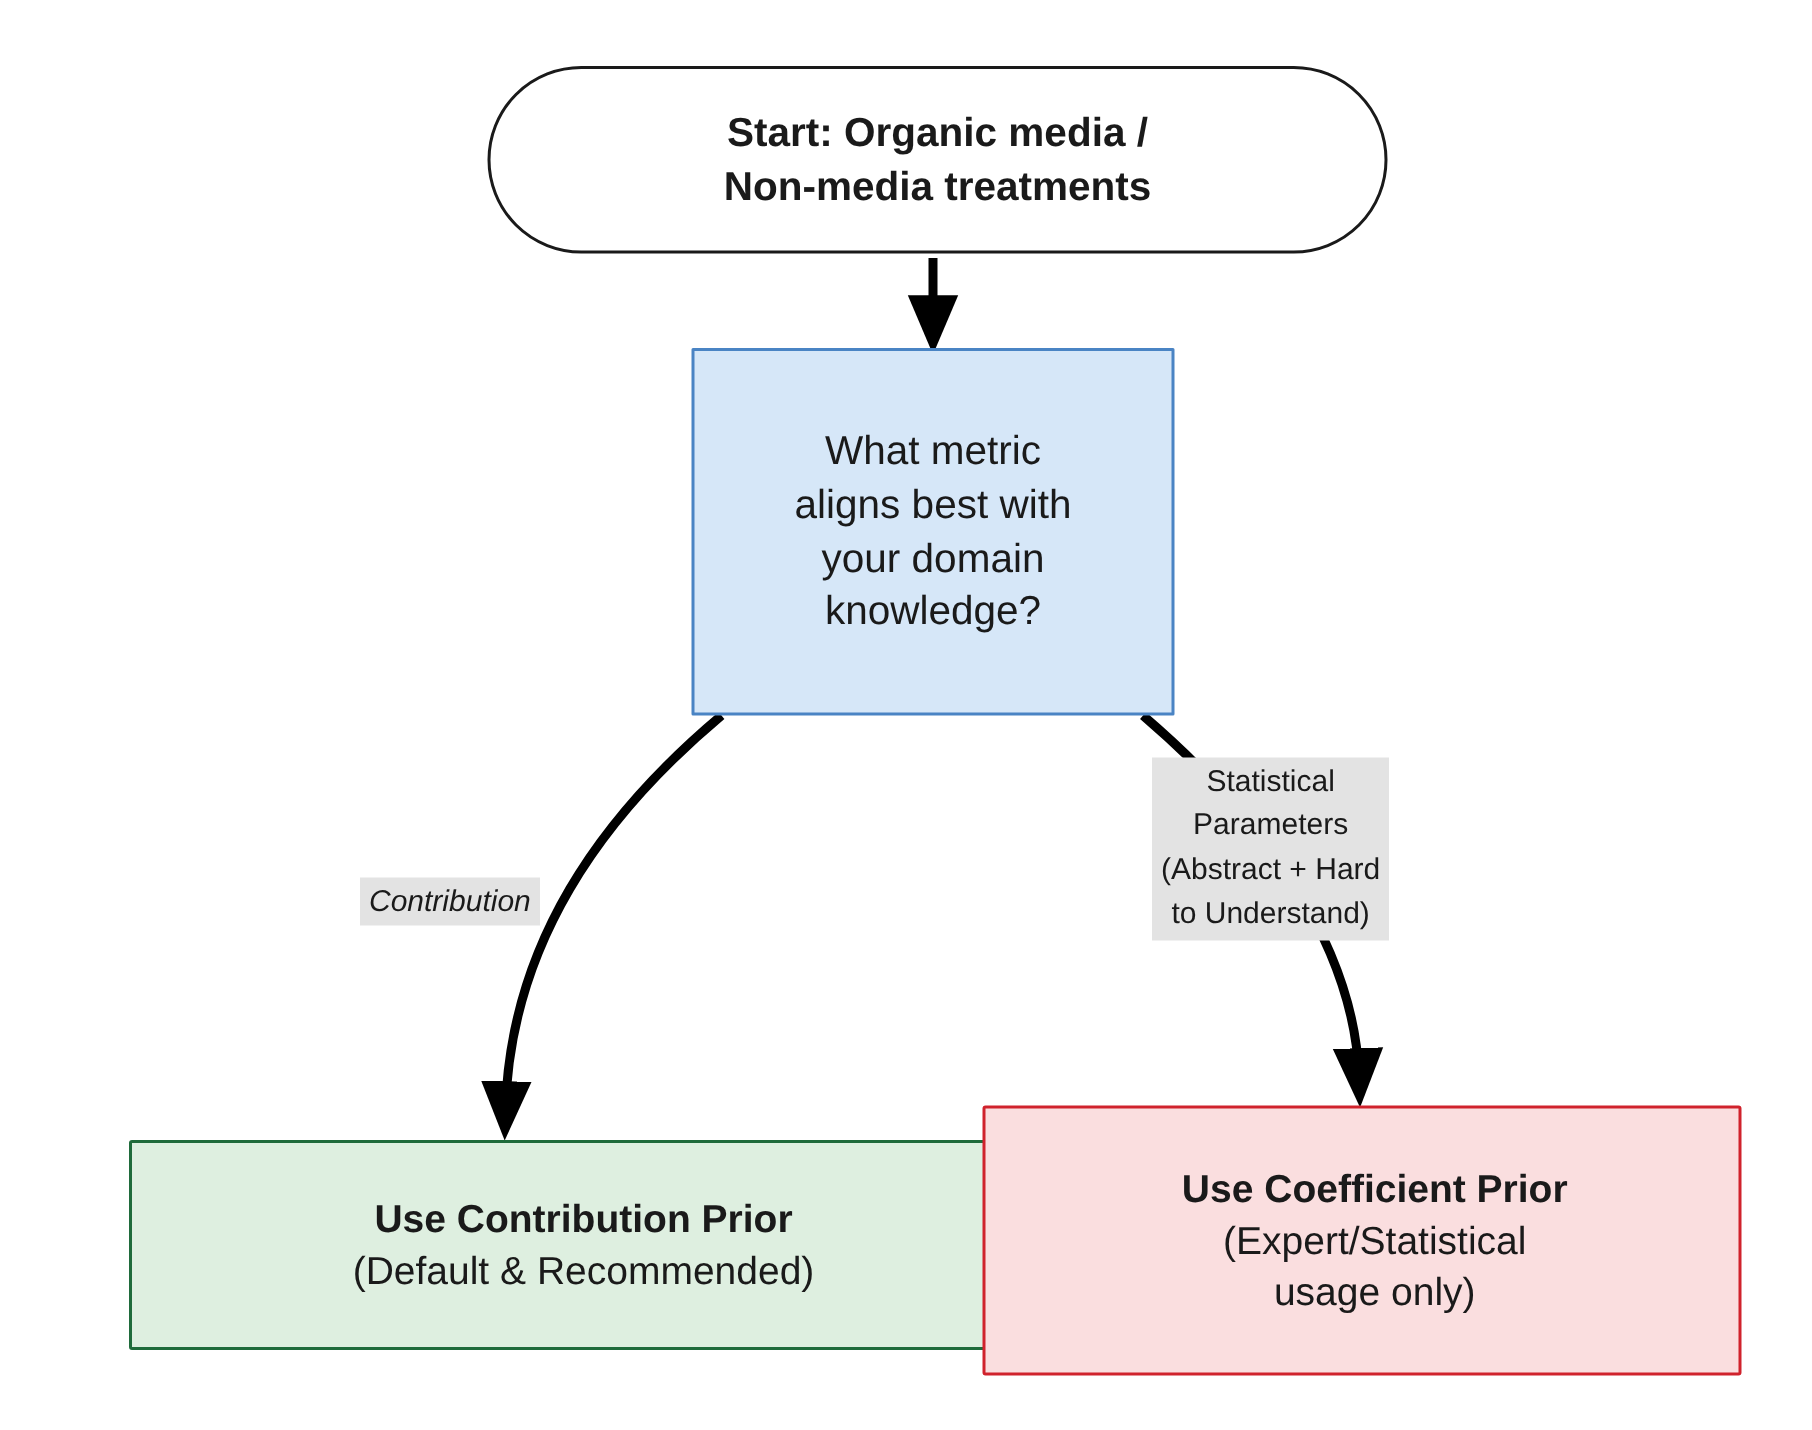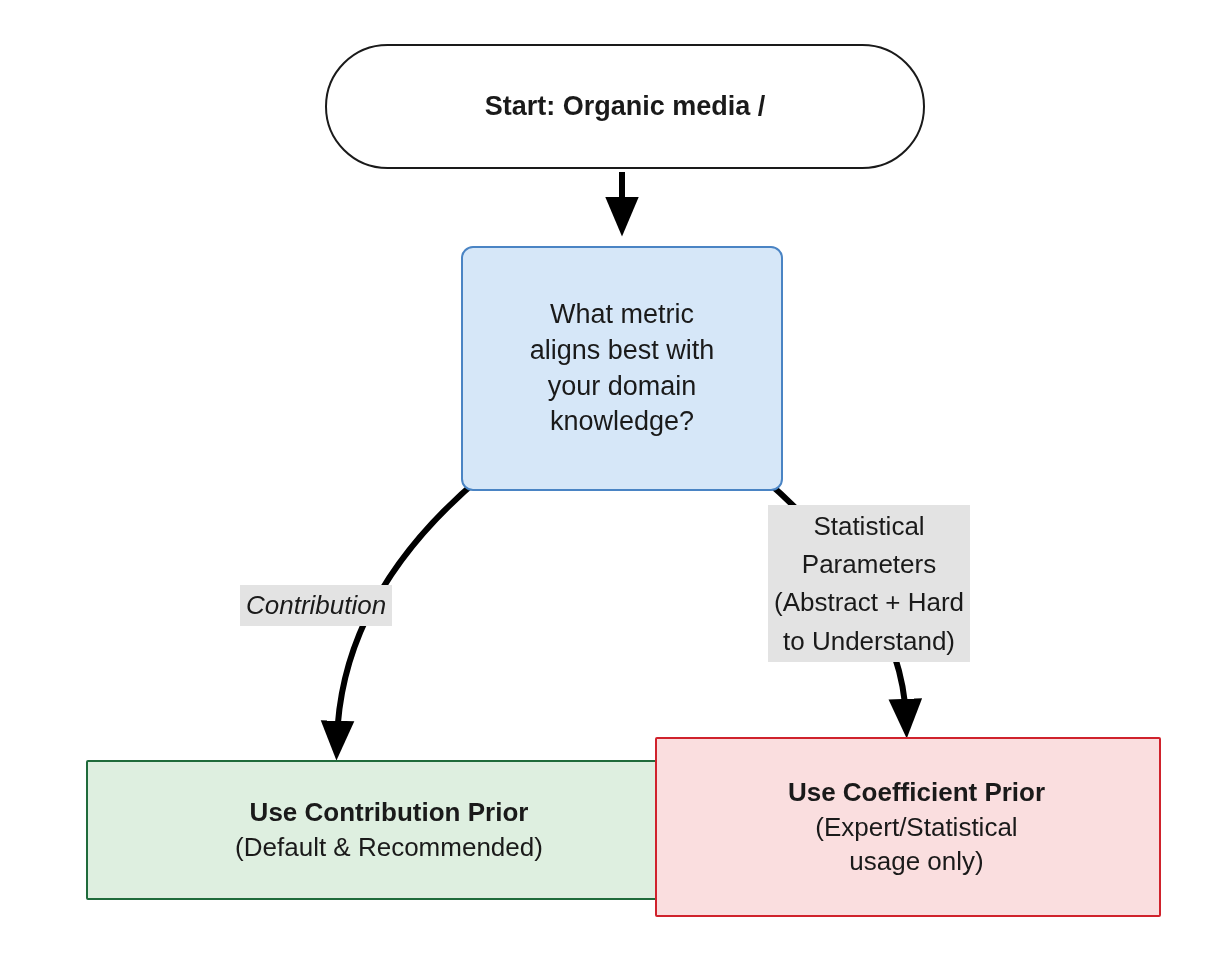--- a/index.html
+++ b/index.html
@@ -137,6 +137,7 @@
 
   <div class="node node-start">
     <span class="line line-1">Start: Organic media /</span>
+    <span class="line line-2">Non-media treatments</span>
   </div>
 
   <div class="node node-decision">

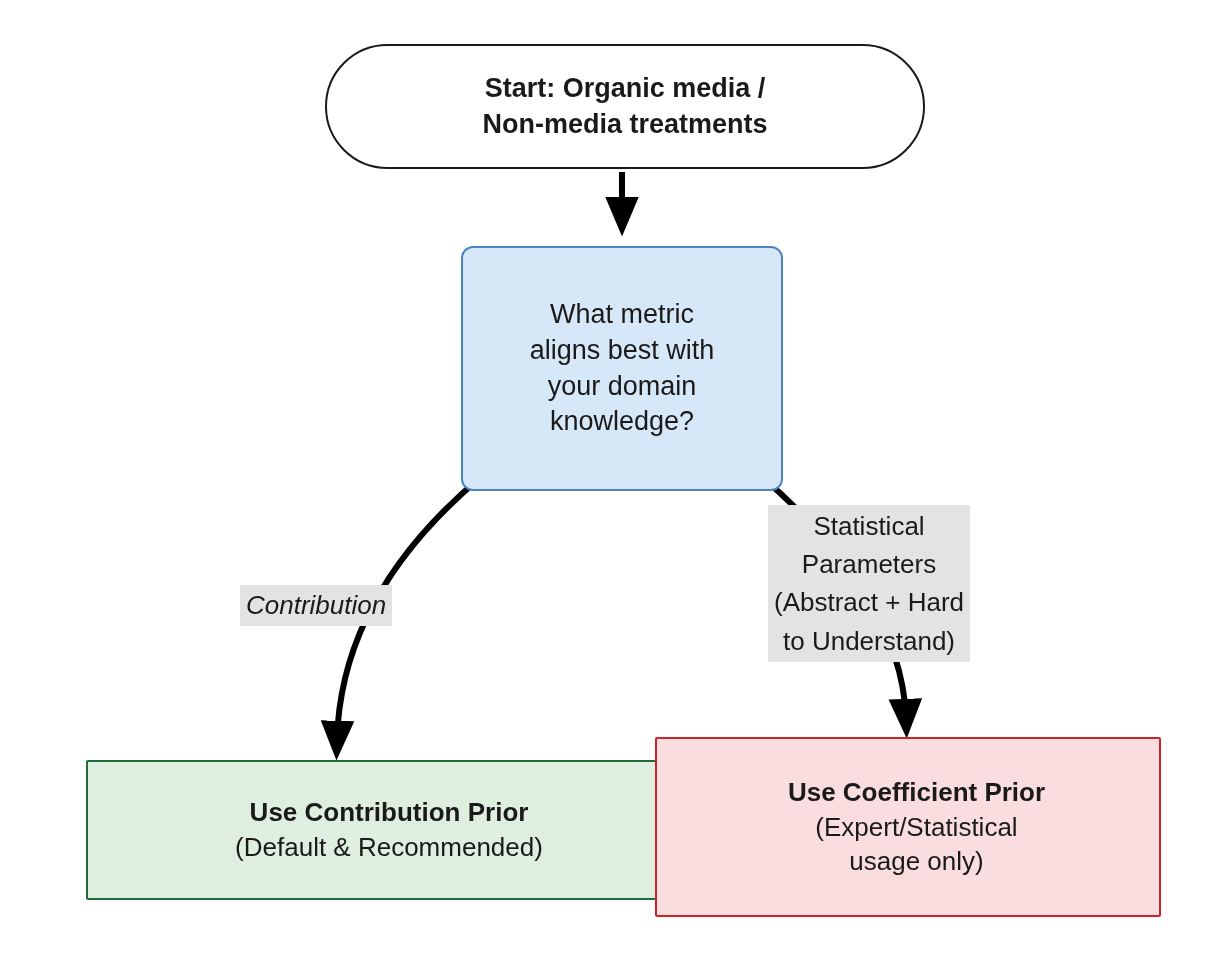--- a/index.html
+++ b/index.html
@@ -51,11 +51,11 @@
   
   .node-decision {
     left: 461px;
-    top: 246px;
+    top: 232px;
     width: 322px;
     height: 245px;
     border: 2.5px solid #4a84c4;
-    border-radius: 12px;
+    border-radius: 1px;
     background: #d6e7f8;
     font-size: 27px;
     font-weight: normal;

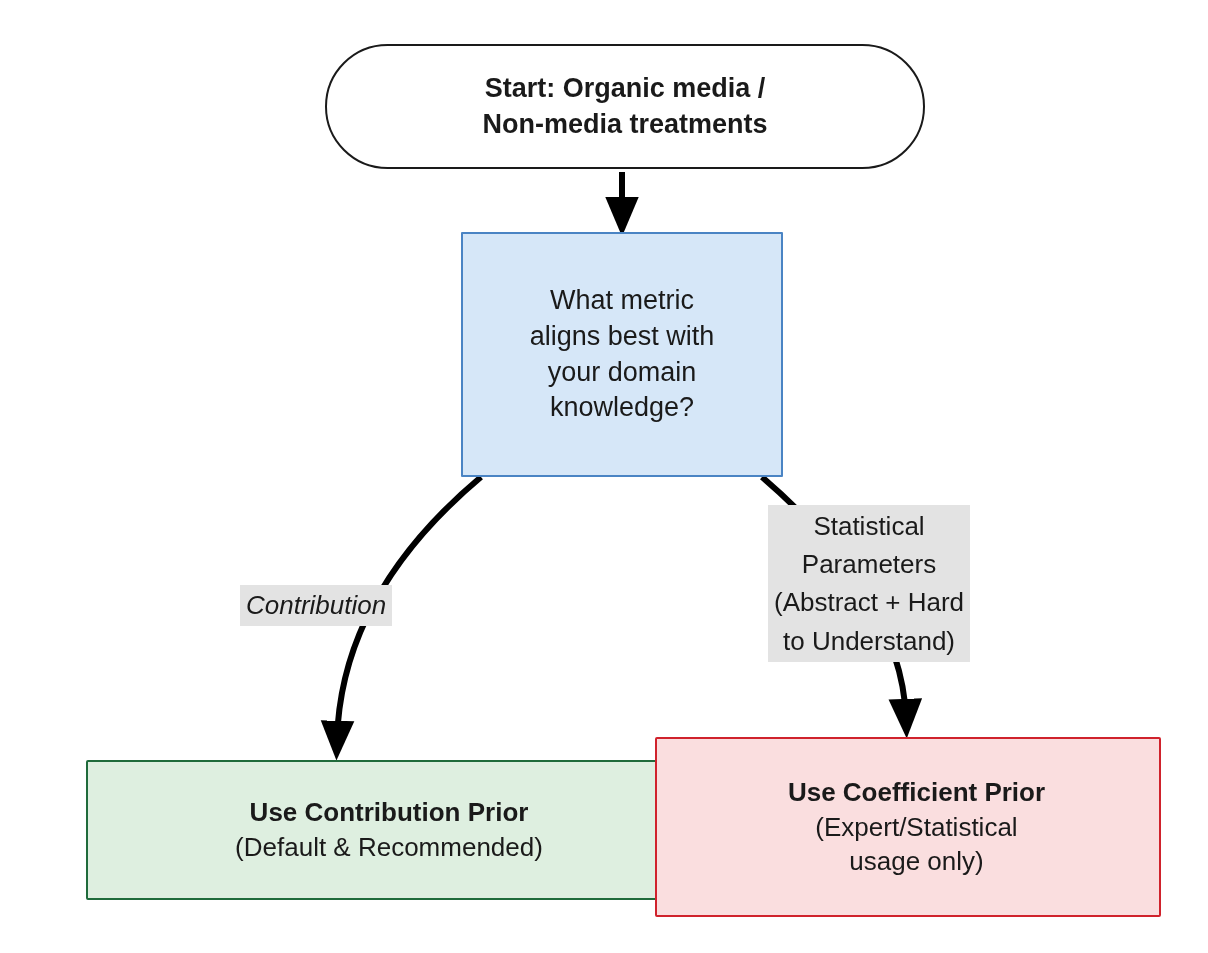--- a/index.html
+++ b/index.html
@@ -98,7 +98,7 @@
     position: absolute;
     background: #e3e3e3;
     color: #1a1a1a;
-    font-size: 26px;
+    font-size: 20px;
     line-height: 1.42;
     text-align: center;
     padding: 2px 6px;

